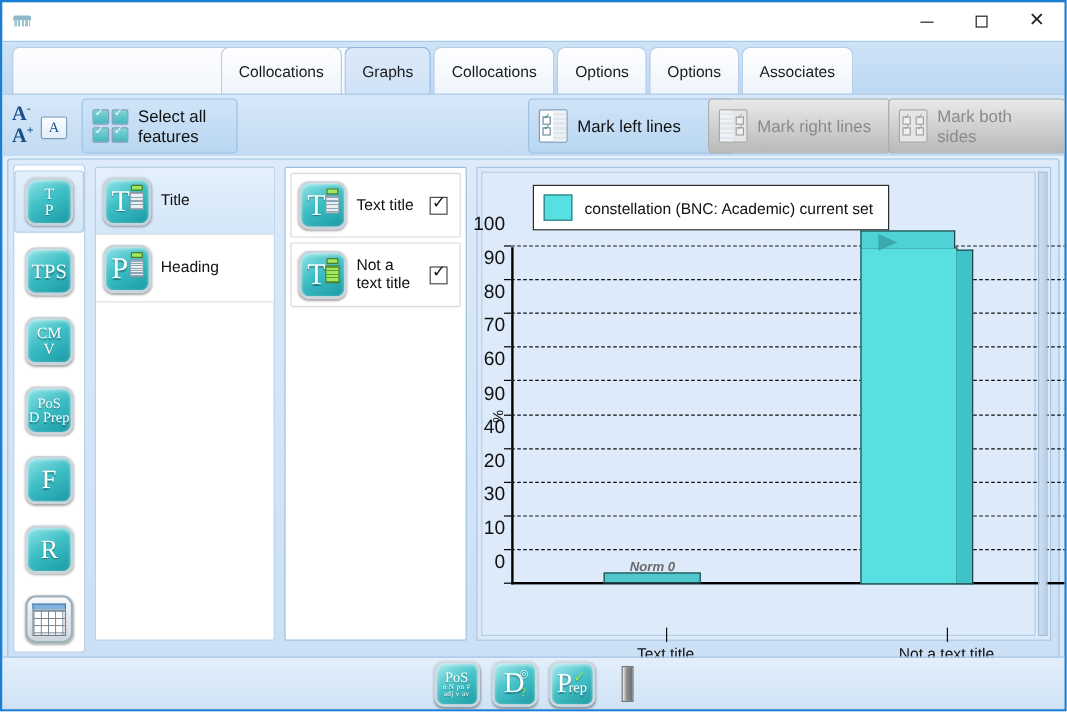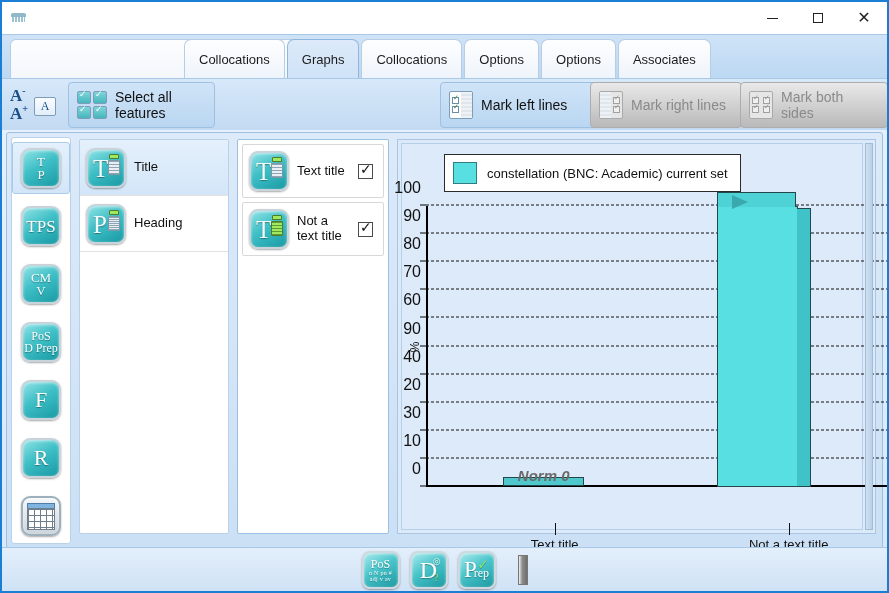--- a/index.html
+++ b/index.html
@@ -147,7 +147,7 @@
     background: linear-gradient(#e9e9e9,#b9b9b9);
     border:1px solid #adadad; color:#8a8a8a;
   }
-  #sel-all-features{ left:66px; top:3px; width:147px; }
+  #sel-all-features{ left:66px; top:3px; width:130px; }
   #mark-left{ left:438px; top:3px; width:172px; }
   #mark-right{ left:588px; top:3px; width:152px; }
   #mark-both{ left:738px; top:3px; width:148px; }

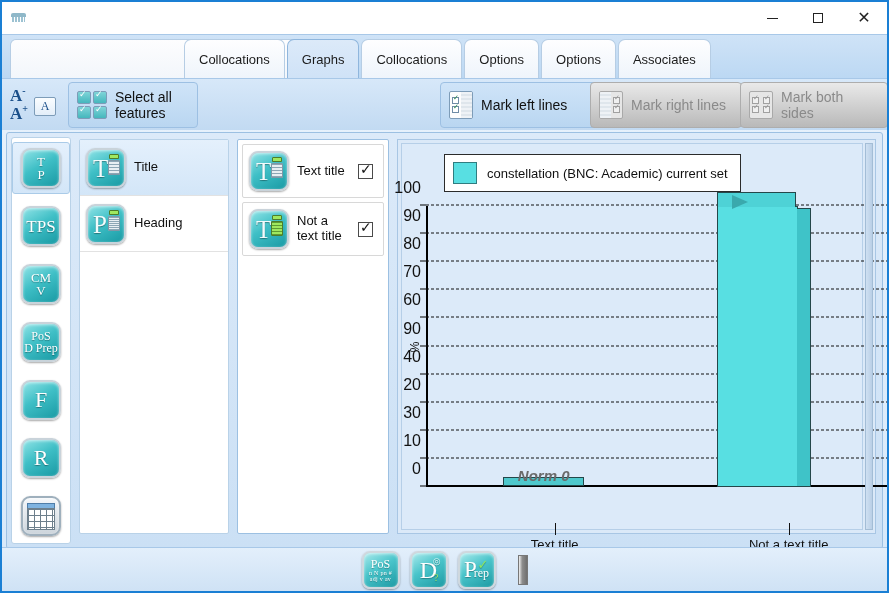--- a/index.html
+++ b/index.html
@@ -340,7 +340,7 @@
   }
   .flatbar .norm{
     position:absolute; left:50%; top:-11px; transform:translateX(-50%);
-    font-size:15px; font-style:italic; font-weight:bold; color:#6b6b6b;
+    font-size:11px; font-style:italic; font-weight:bold; color:#6b6b6b;
     white-space:nowrap;
   }
   .xlabelwrap{ position:absolute; left:0; right:-40px; bottom:-36px; }

